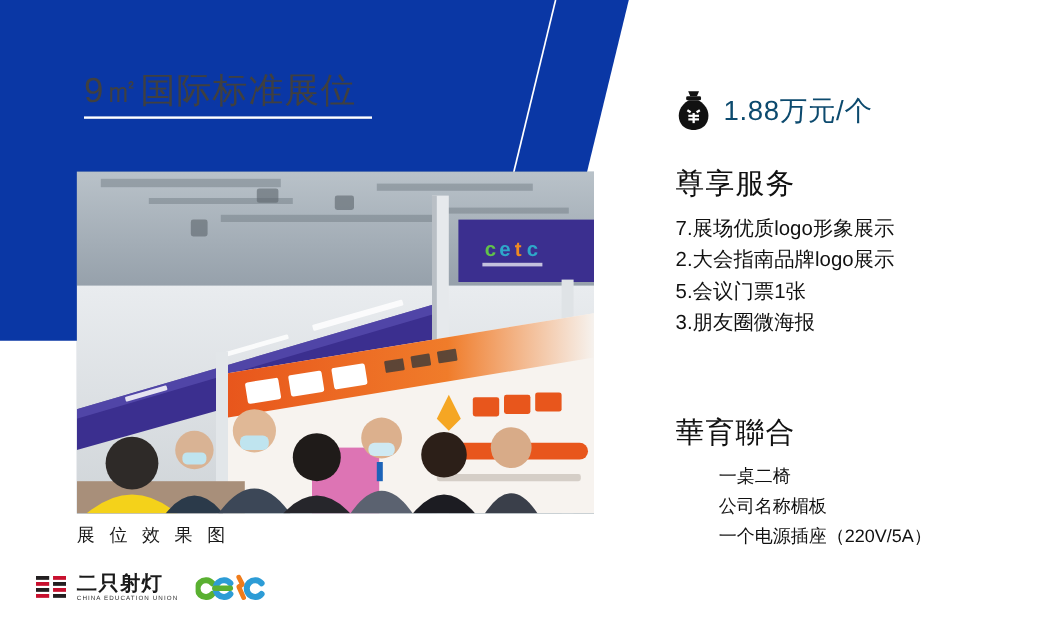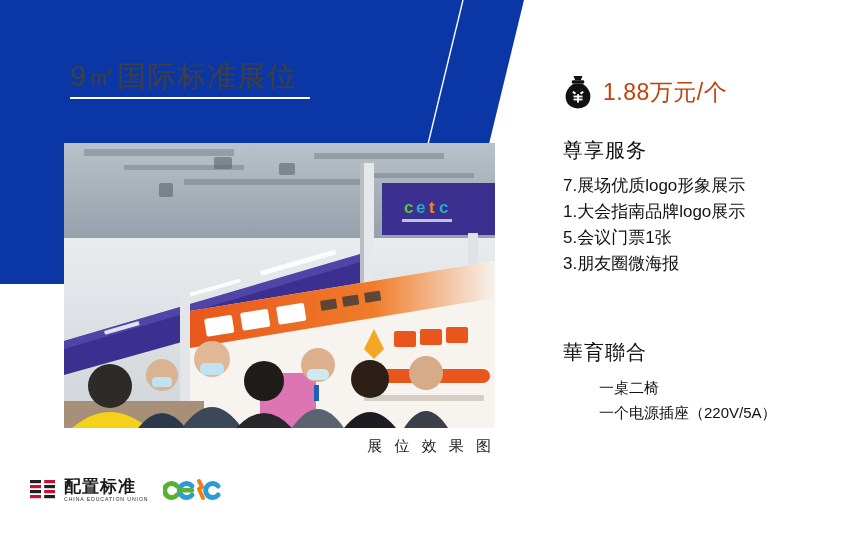--- a/index.html
+++ b/index.html
@@ -92,7 +92,7 @@
   .moneybag-icon svg { display: block; }
   .price-text {
     font-size: 23px;
-    color: #c2410c;
+    color: #0c4a6e;
     letter-spacing: 0.5px;
     white-space: nowrap;
   }

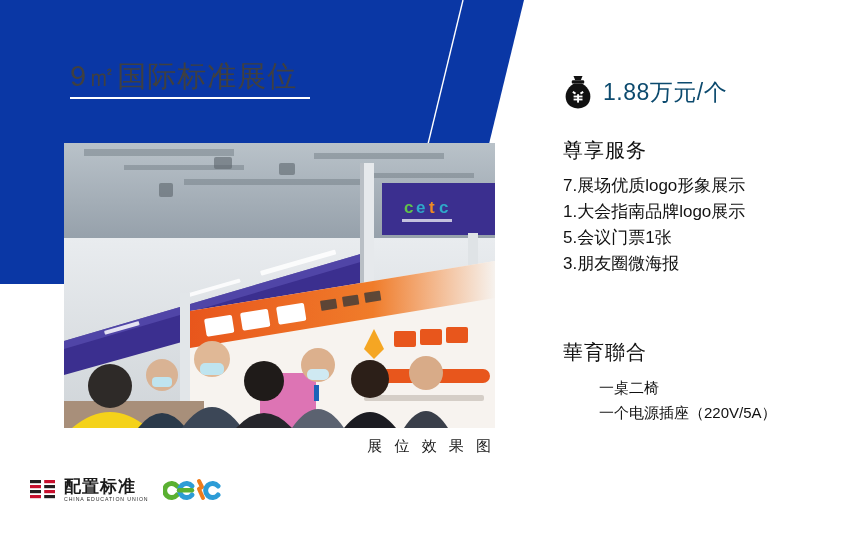--- a/index.html
+++ b/index.html
@@ -98,7 +98,7 @@
   }
 
   .section-heading {
-    font-size: 20px;
+    font-size: 24px;
     color: #111111;
     letter-spacing: 1px;
     margin-top: 23px;

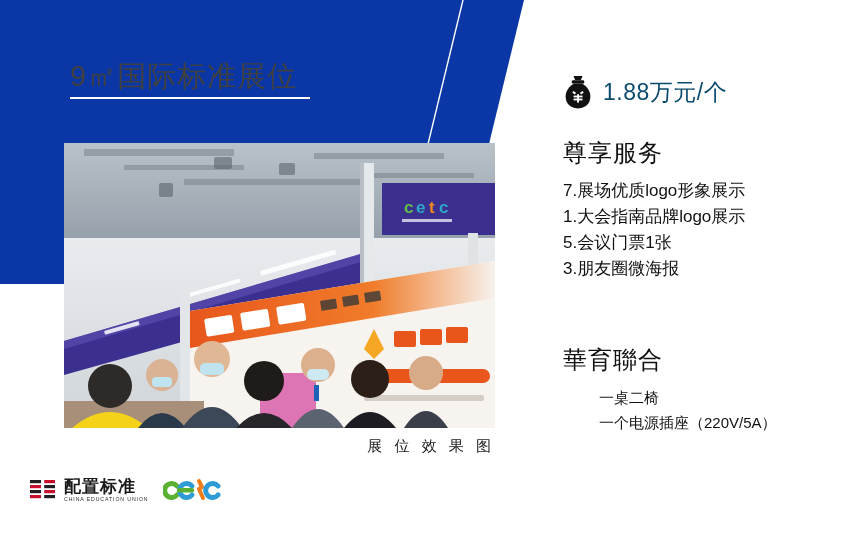--- a/index.html
+++ b/index.html
@@ -316,7 +316,7 @@
     <div class="section-heading">尊享服务</div>
     <ul class="svc-list">
       <li>7.展场优质logo形象展示</li>
-      <li>1.大会指南品牌logo展示</li>
+      <li>2.大会指南品牌logo展示</li>
       <li>5.会议门票1张</li>
       <li>3.朋友圈微海报</li>
     </ul>

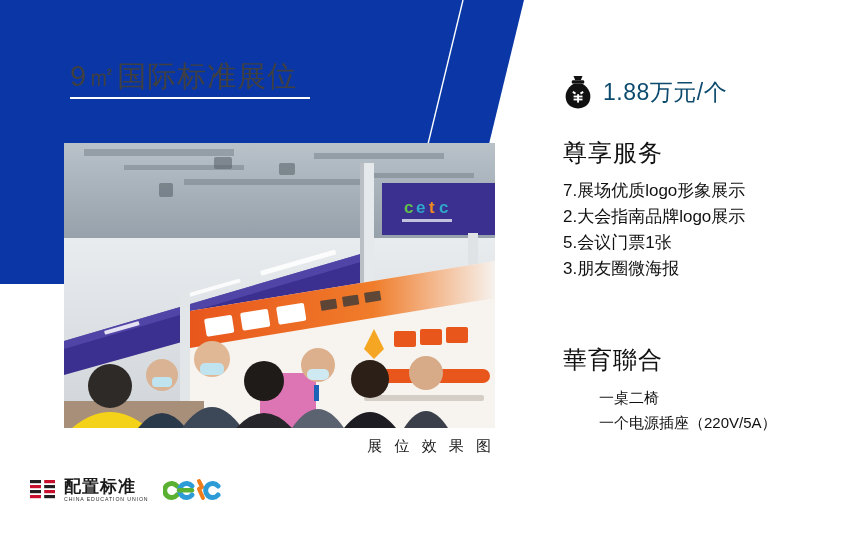--- a/index.html
+++ b/index.html
@@ -325,6 +325,7 @@
       <div class="section-heading">華育聯合</div>
       <ul class="cfg-list">
         <li>一桌二椅</li>
+        <li>公司名称楣板</li>
         <li>一个电源插座（220V/5A）</li>
       </ul>
     </div>

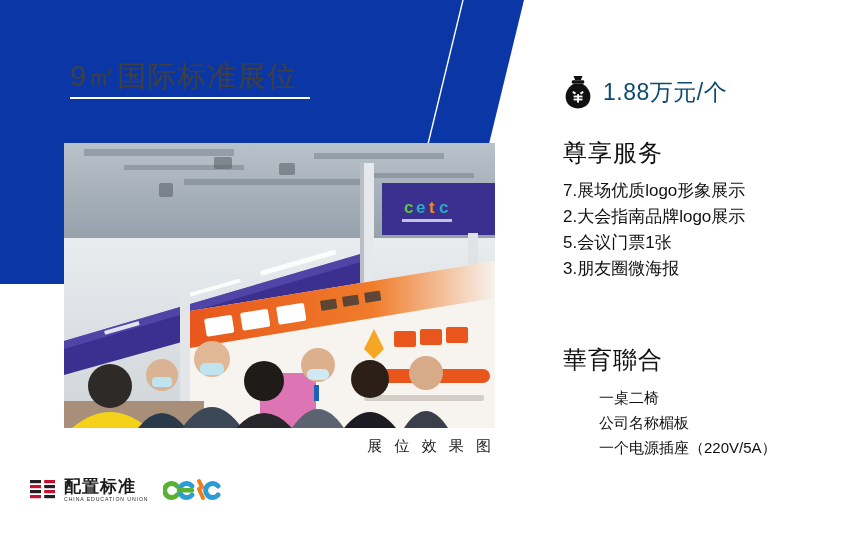--- a/index.html
+++ b/index.html
@@ -68,7 +68,7 @@
     left: 64px;
     top: 437px;
     width: 431px;
-    text-align: right;
+    text-align: left;
     font-size: 15px;
     color: #1a1a1a;
     letter-spacing: 4px;

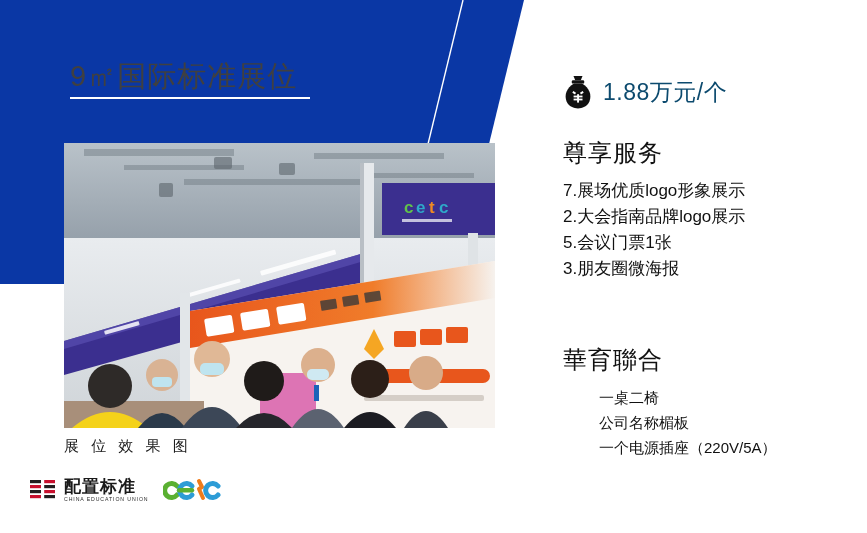--- a/index.html
+++ b/index.html
@@ -348,7 +348,7 @@
         </svg>
       </span>
       <span class="wordmark">
-        <span class="cn">配置标准</span>
+        <span class="cn">二只射灯</span>
         <span class="en">CHINA EDUCATION UNION</span>
       </span>
     </div>

